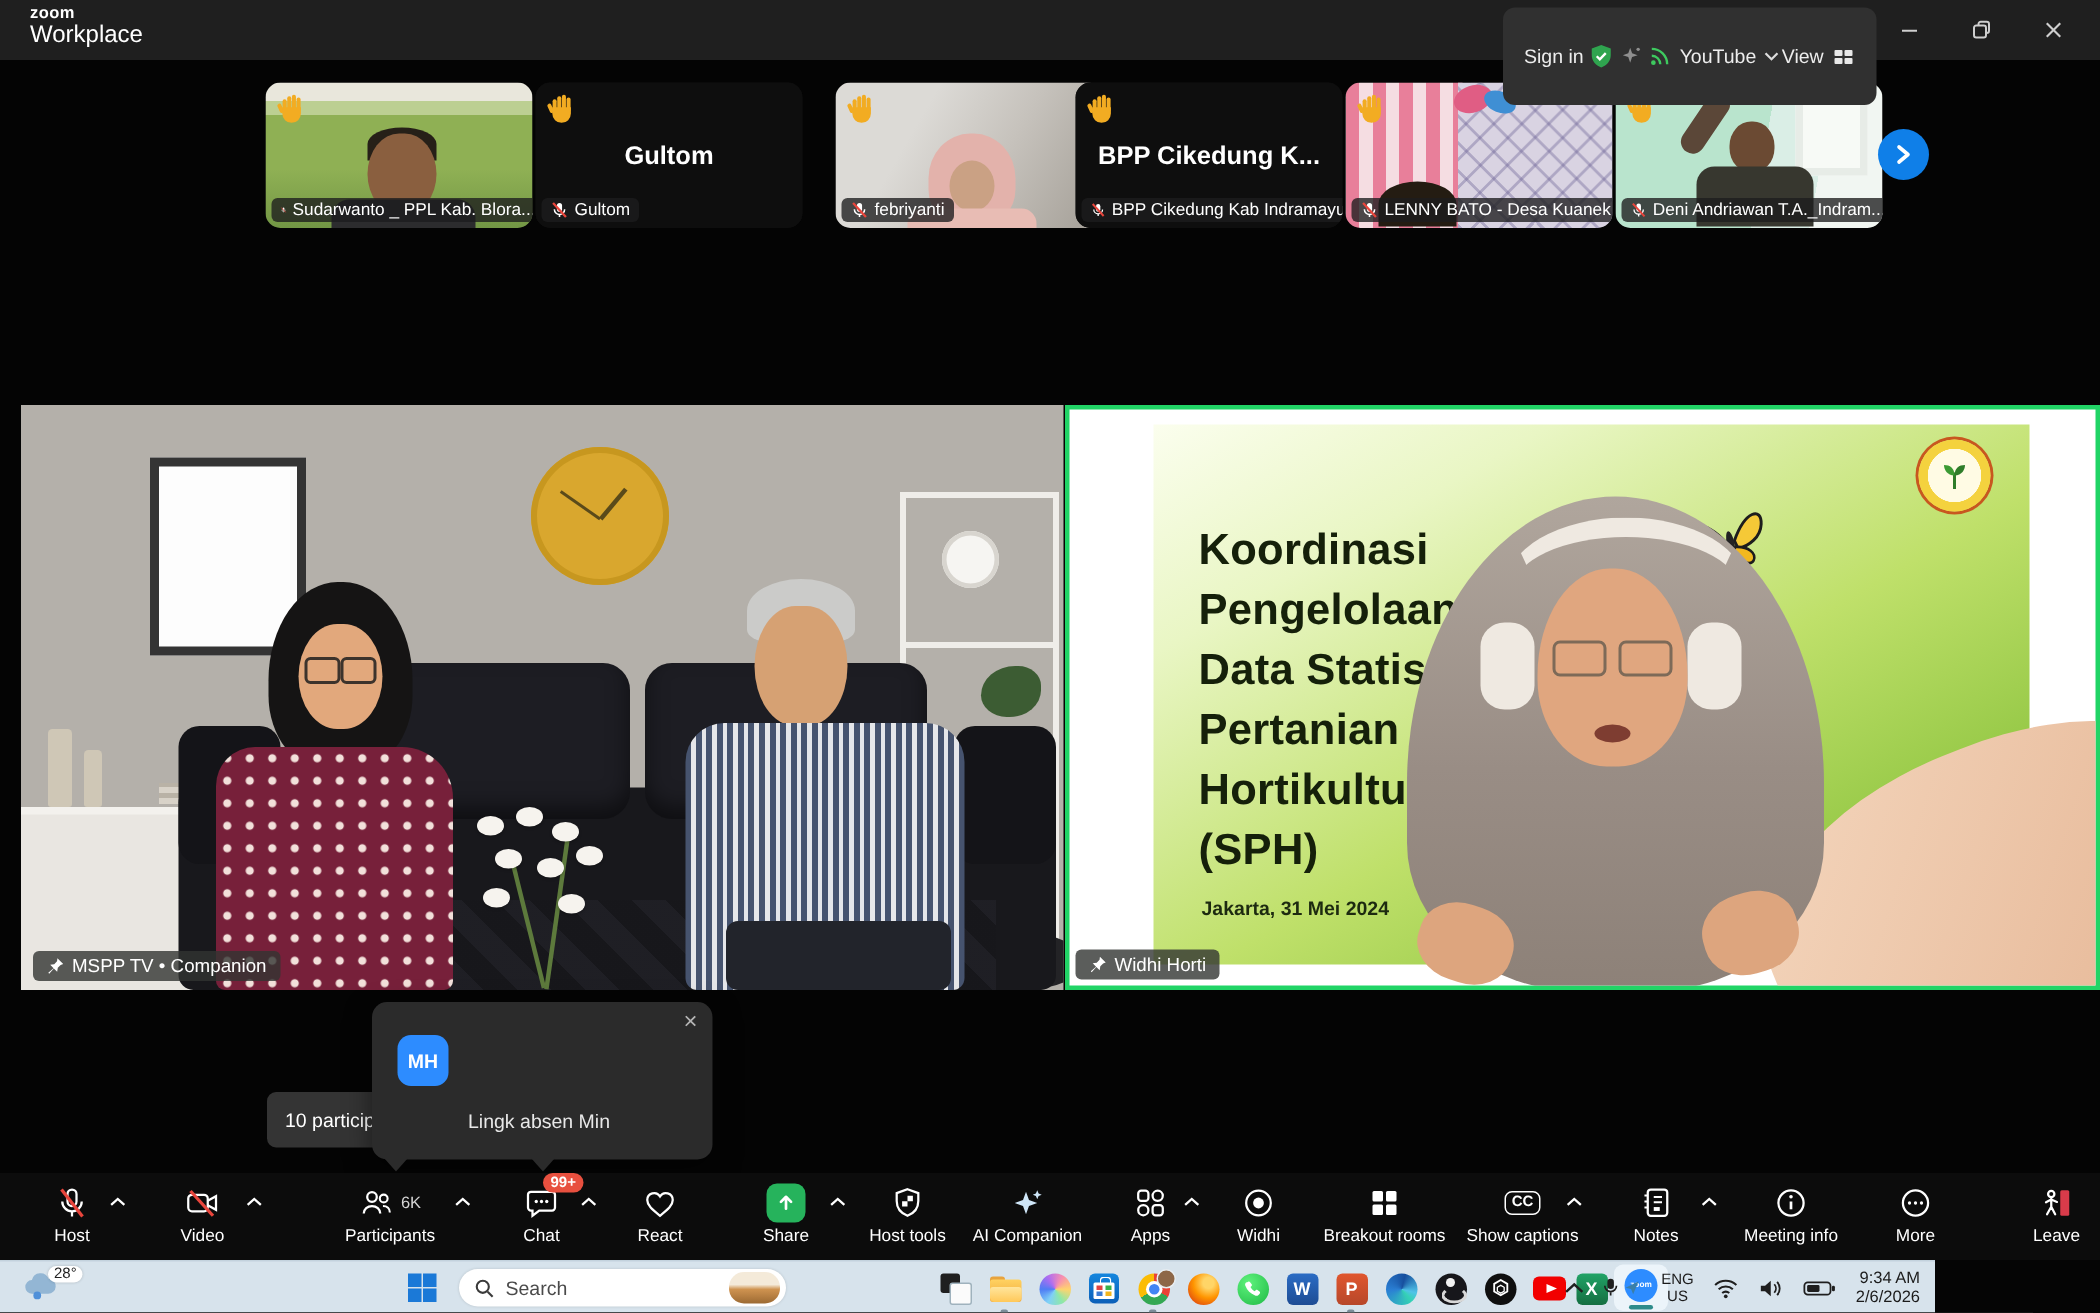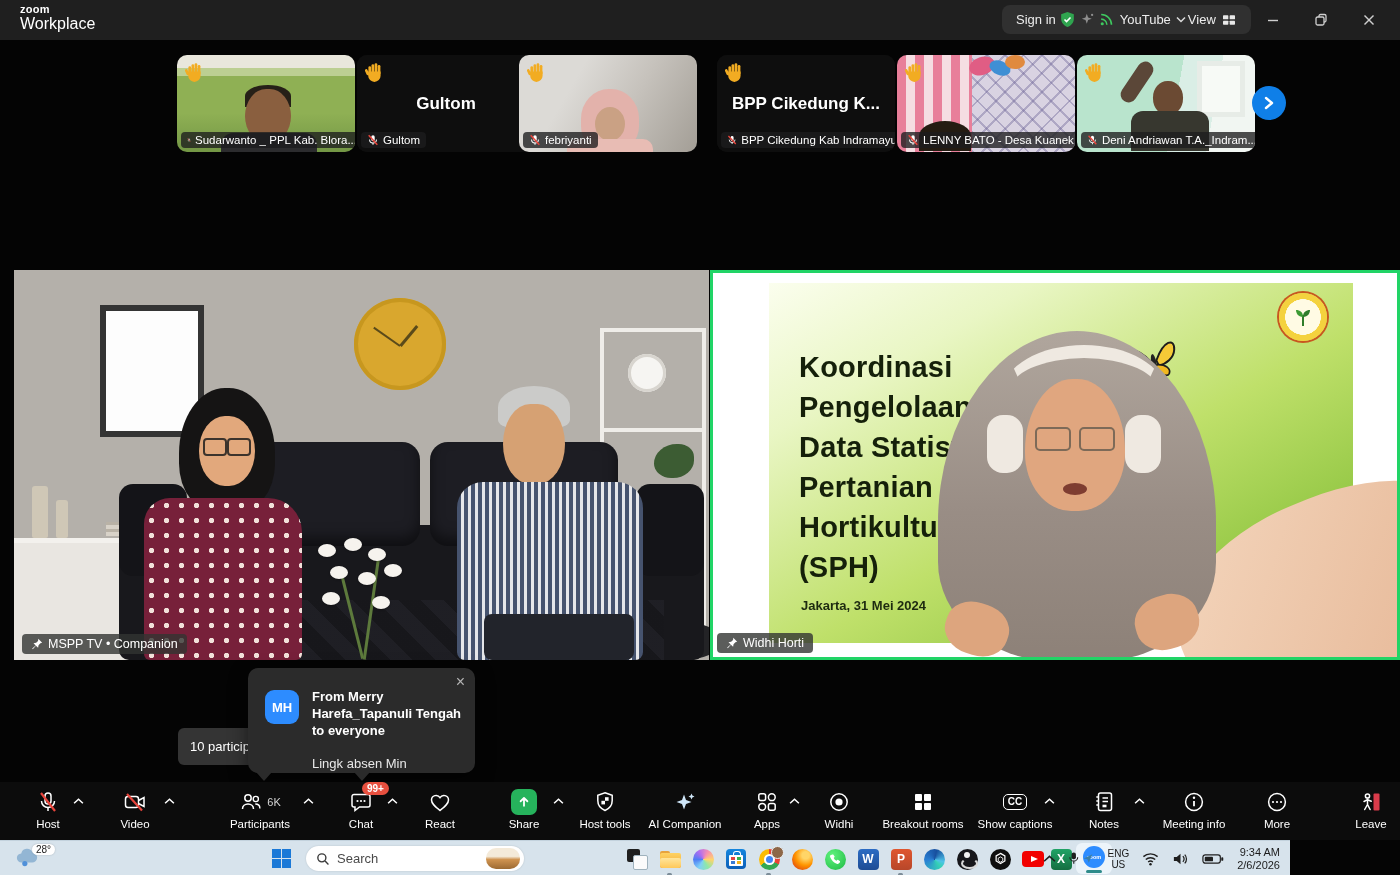--- a/index.html
+++ b/index.html
@@ -11,7 +11,7 @@
   .logo .lt{font-size:11px;font-weight:bold;letter-spacing:.3px;}
   .logo .lb{font-size:16px;margin-top:1px;}
   .tb-pill{position:absolute;left:1002px;top:5px;height:29px;background:#303030;border-radius:8px;
-           display:flex;align-items:center;gap:2px;padding:0 14px;color:#ededed;font-size:13px;}
+           display:flex;align-items:center;gap:2px;padding:18px 14px;color:#ededed;font-size:13px;}
   .tb-item{display:flex;align-items:center;gap:5px;cursor:pointer;}
   .win-controls{position:absolute;right:0;top:0;height:40px;display:flex;align-items:center;gap:14px;padding-right:14px;}
   .wc{width:34px;height:30px;display:flex;align-items:center;justify-content:center;cursor:pointer;}

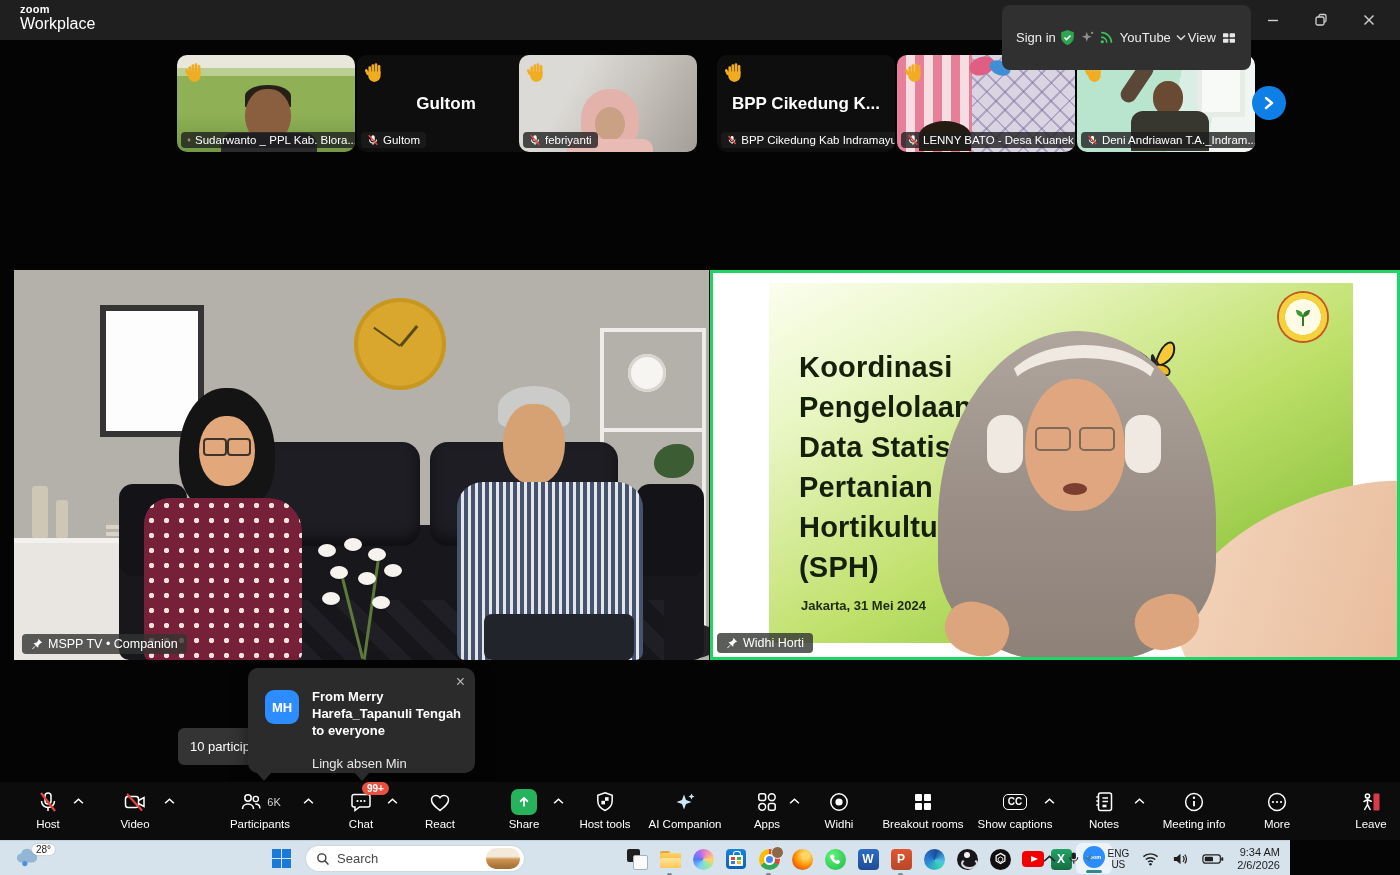--- a/index.html
+++ b/index.html
@@ -300,7 +300,7 @@
       </div>
     </div>
 
-    <div class="thumb" style="left:519px">
+    <div class="thumb" style="left:557px">
       <div class="scene sc-blur">
         <div class="hij3"></div>
           <div class="face3"></div>

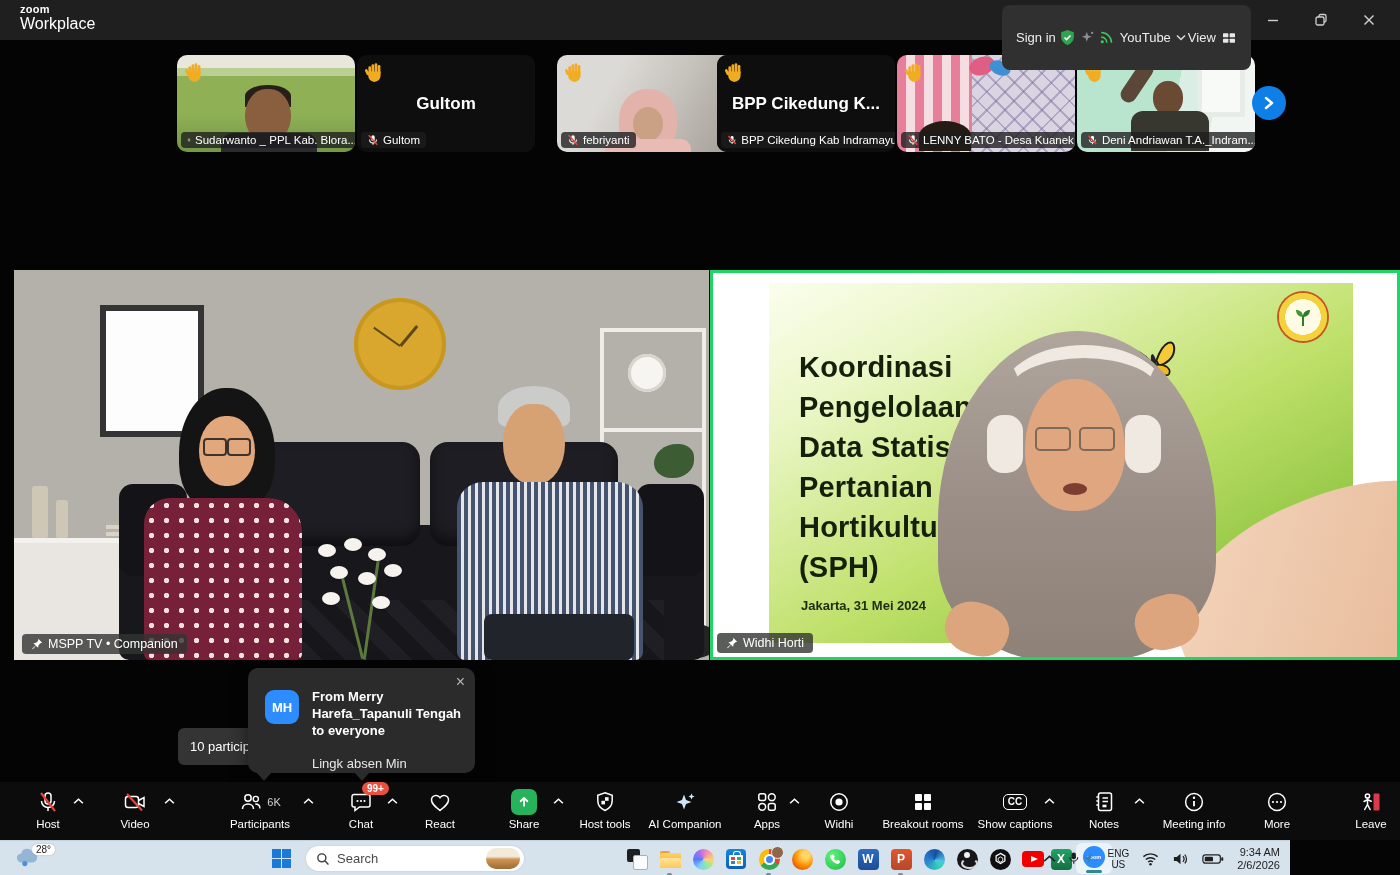--- a/index.html
+++ b/index.html
@@ -530,7 +530,6 @@
 
     <div class="chatpop">
       <div class="av">MH</div>
-      <div class="ti">From Merry Harefa_Tapanuli Tengah to everyone</div>
       <div class="msg">Lingk absen Min</div>
       <div class="cl">×</div>
       <div class="tail" style="left:8px"></div>

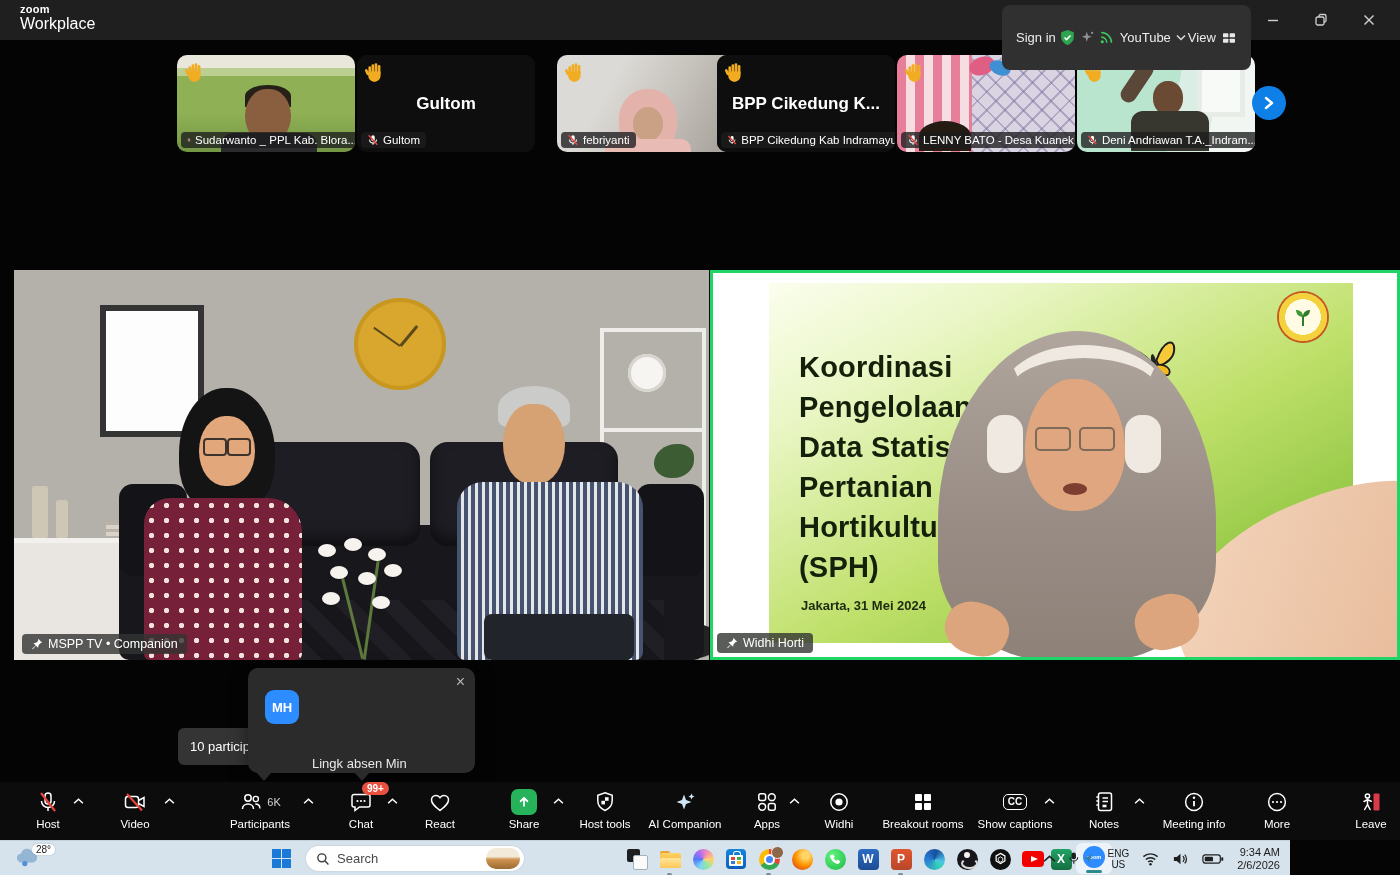--- a/index.html
+++ b/index.html
@@ -113,7 +113,7 @@
   .chatpop .av{position:absolute;left:17px;top:22px;width:34px;height:34px;border-radius:9px;background:#2d8cff;
                display:flex;align-items:center;justify-content:center;font-size:13px;font-weight:bold;}
   .chatpop .ti{position:absolute;left:64px;top:20px;width:152px;font-size:13px;font-weight:bold;line-height:17px;}
-  .chatpop .msg{position:absolute;left:64px;top:88px;font-size:13px;color:#e8e8e8;text-align:right;}
+  .chatpop .msg{position:absolute;left:64px;top:72px;font-size:13px;color:#e8e8e8;text-align:right;}
   .chatpop .cl{position:absolute;right:10px;top:5px;font-size:16px;color:#b5b5b5;cursor:pointer;}
   .tail{position:absolute;bottom:-8px;width:0;height:0;border-left:8px solid transparent;
         border-right:8px solid transparent;border-top:9px solid #2b2b2b;}

